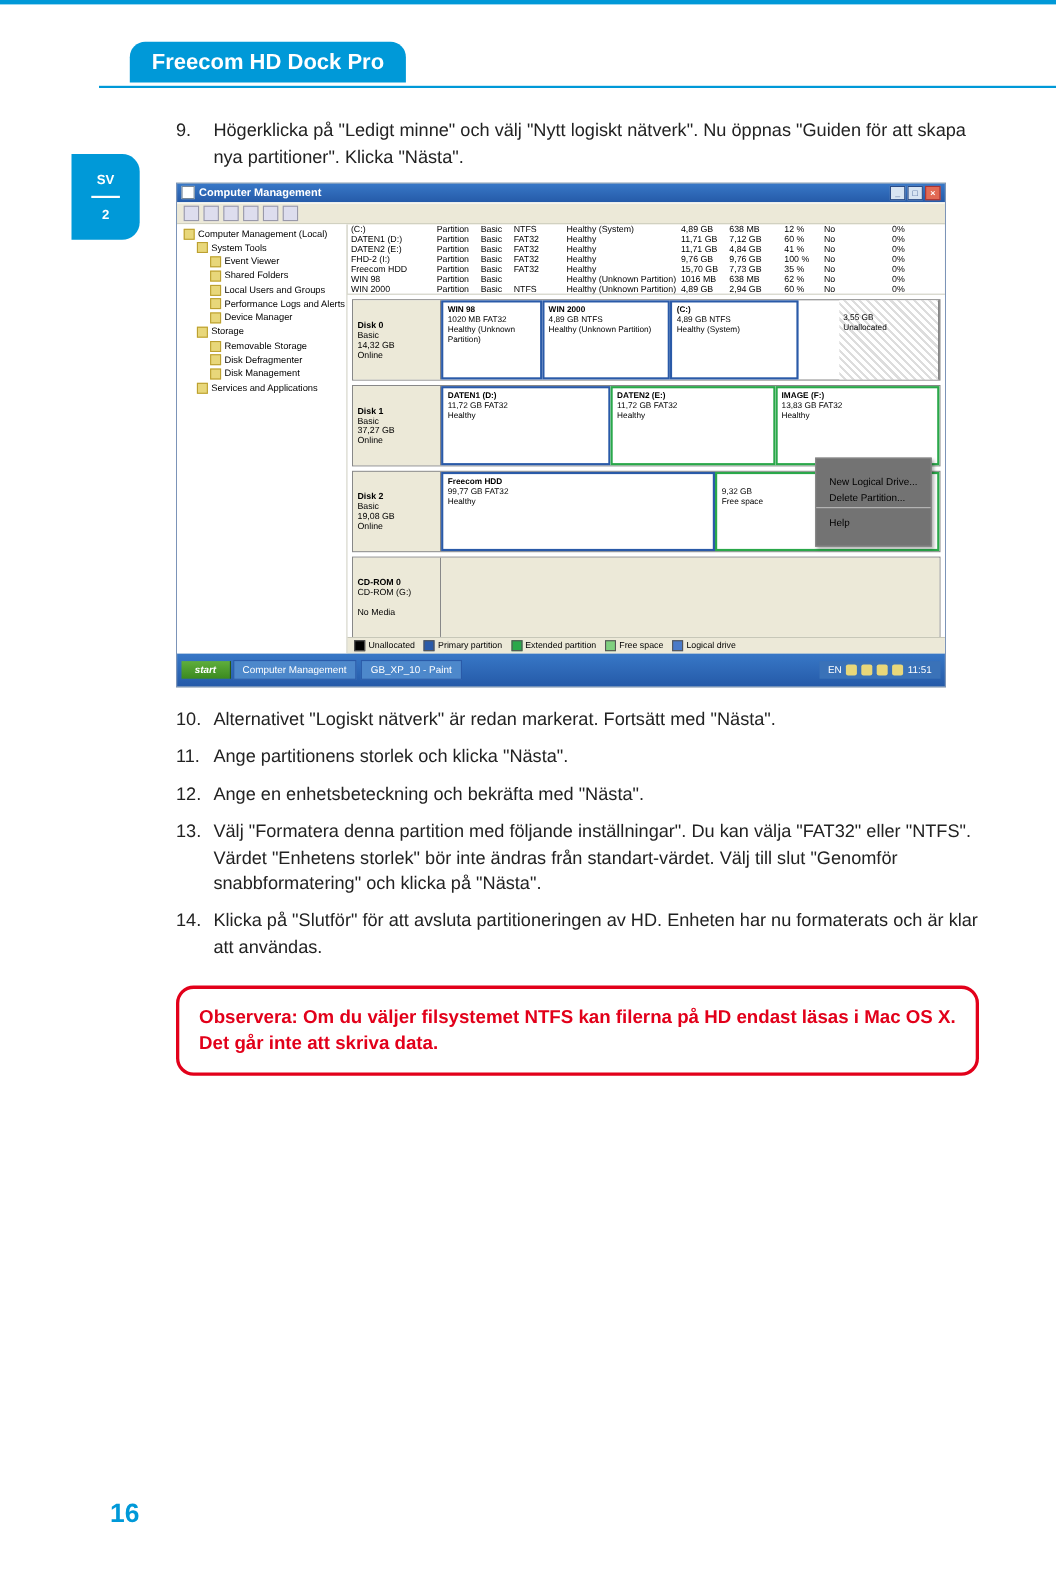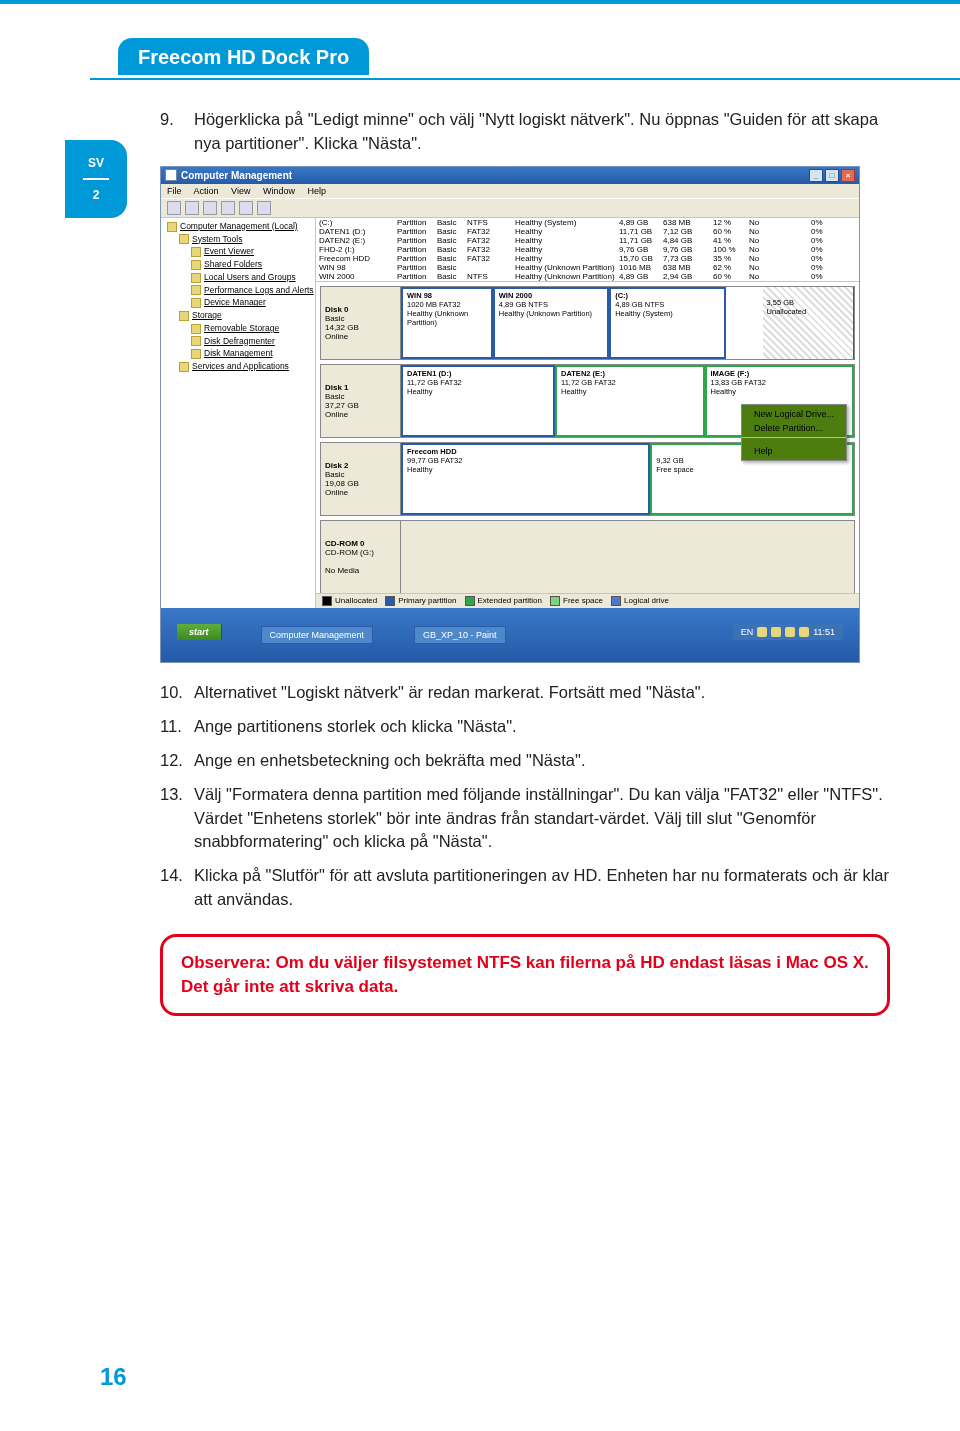--- a/index.html
+++ b/index.html
@@ -172,13 +172,6 @@
       <span class="tb-btn">□</span>
       <span class="tb-btn close">×</span>
     </div>
-    <div class="menubar">
-      <span>File</span>
-      <span>Action</span>
-      <span>View</span>
-      <span>Window</span>
-      <span>Help</span>
-    </div>
     <div class="toolbar">
       <span class="ico"></span>
       <span class="ico"></span>

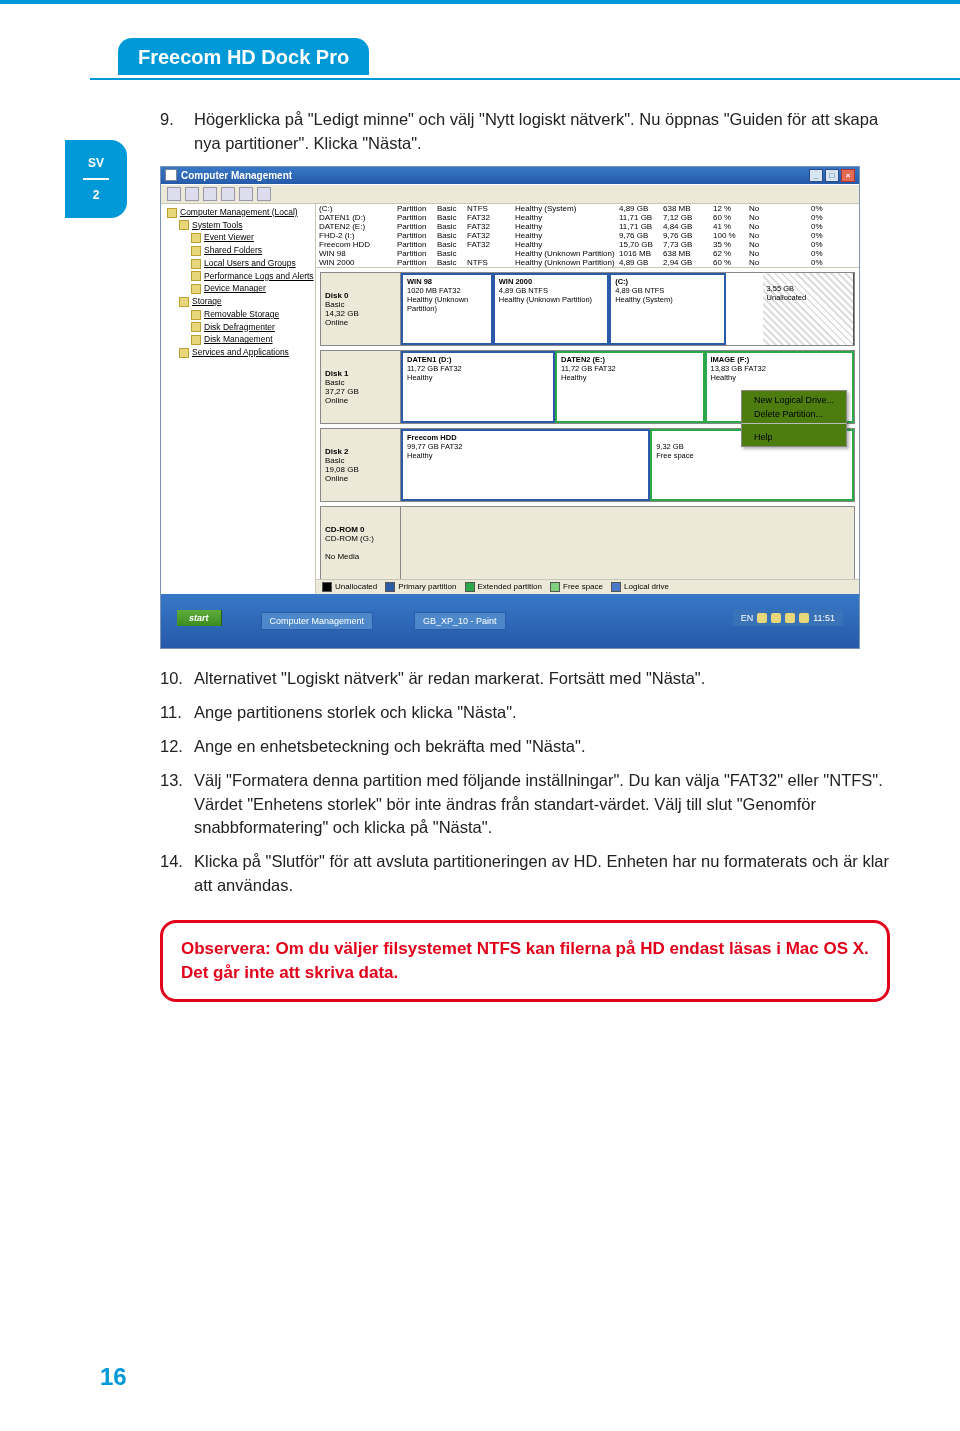--- a/index.html
+++ b/index.html
@@ -92,7 +92,7 @@
   .toolbar { background:#ece9d8; border-top:1px solid #fff; border-bottom:1px solid #c7c7b8; padding:2px 6px; display:flex; gap:4px;}
   .toolbar .ico { width:14px; height:14px; background:#dde; border:1px solid #99a; }
   .mmc-body { display:flex; height: 390px; background:#fff; }
-  .tree { width:155px; border-right:1px solid #c7c7b8; background:#fff; font-size:8.5px; padding:2px 0; overflow:hidden;text-decoration:underline;}
+  .tree { width:155px; border-right:1px solid #c7c7b8; background:#fff; font-size:8.5px; padding:2px 0; overflow:hidden;}
   .tree-item { padding:1px 2px 1px 6px; white-space:nowrap; }
   .tree-item.indent1 { padding-left:18px; }
   .tree-item.indent2 { padding-left:30px; }

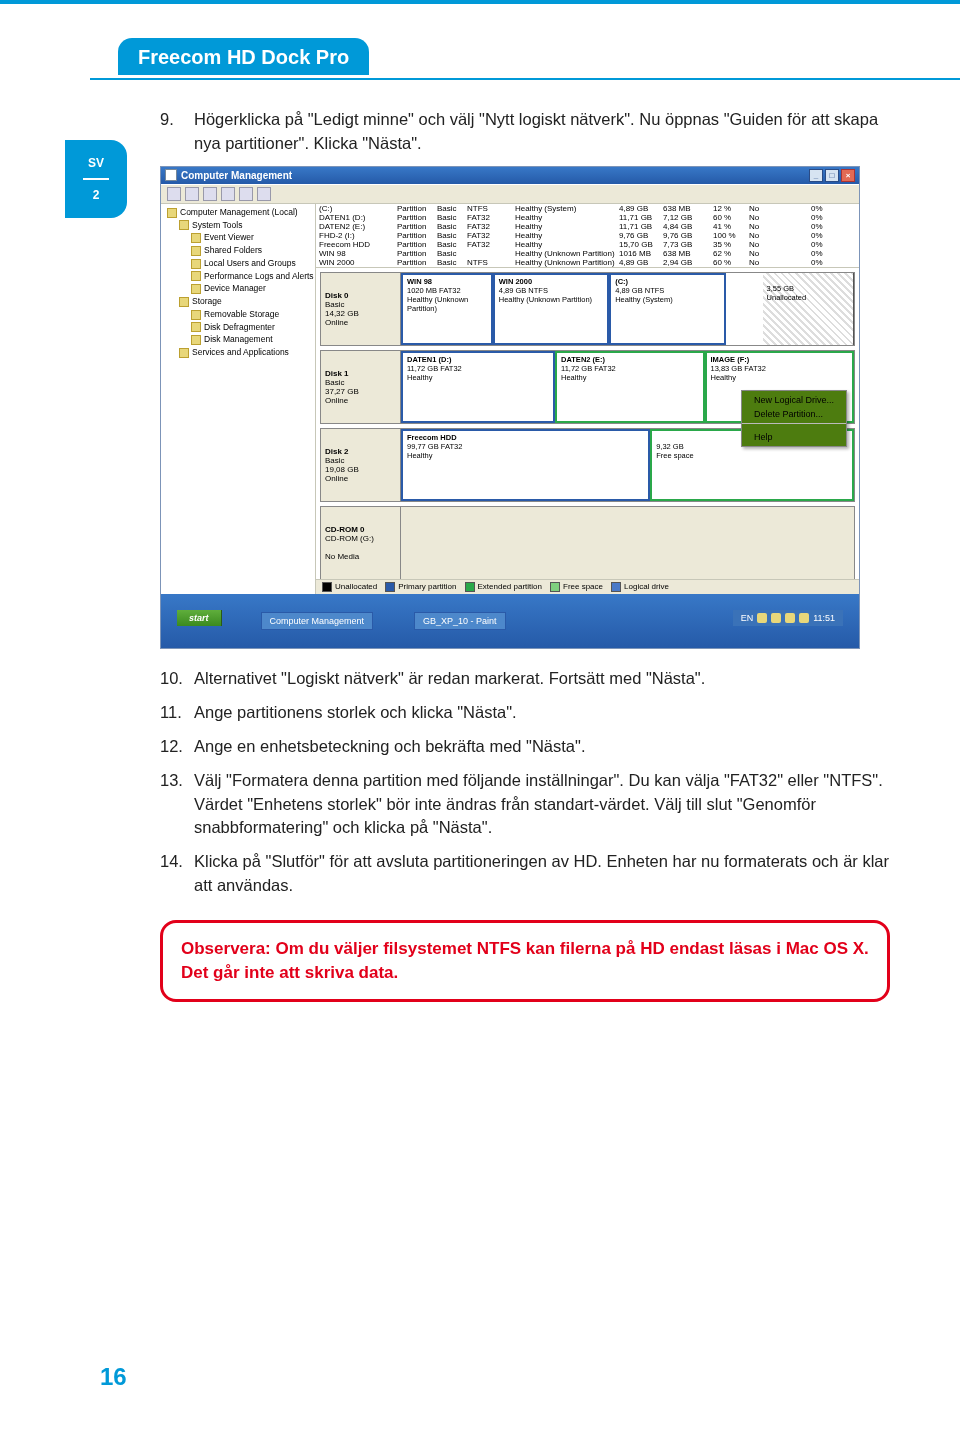--- a/index.html
+++ b/index.html
@@ -112,7 +112,7 @@
   .part.blue { border:2px solid #2a5aa8; }
   .part.green { border:2px solid #2aa84a; }
   .part.blackstripe { background: repeating-linear-gradient(45deg,#fff,#fff 3px,#ddd 3px,#ddd 5px);}
-  .ctx-menu { position:absolute; background:#4d7c0f; border:1px solid #888; box-shadow:2px 2px 3px rgba(0,0,0,.3); font-size:9px; padding:2px 0; }
+  .ctx-menu { position:absolute; background:#737373; border:1px solid #888; box-shadow:2px 2px 3px rgba(0,0,0,.3); font-size:9px; padding:14px 0;margin-top:26px; }
   .ctx-menu div { padding:2px 12px; white-space:nowrap; }
   .legend { background:#ece9d8; border-top:1px solid #c7c7b8; padding:2px 6px; font-size:8px; display:flex; gap:8px; align-items:center;}
   .lg-sw { width:10px; height:10px; display:inline-block; margin-right:3px; vertical-align:middle; border:1px solid #555;}

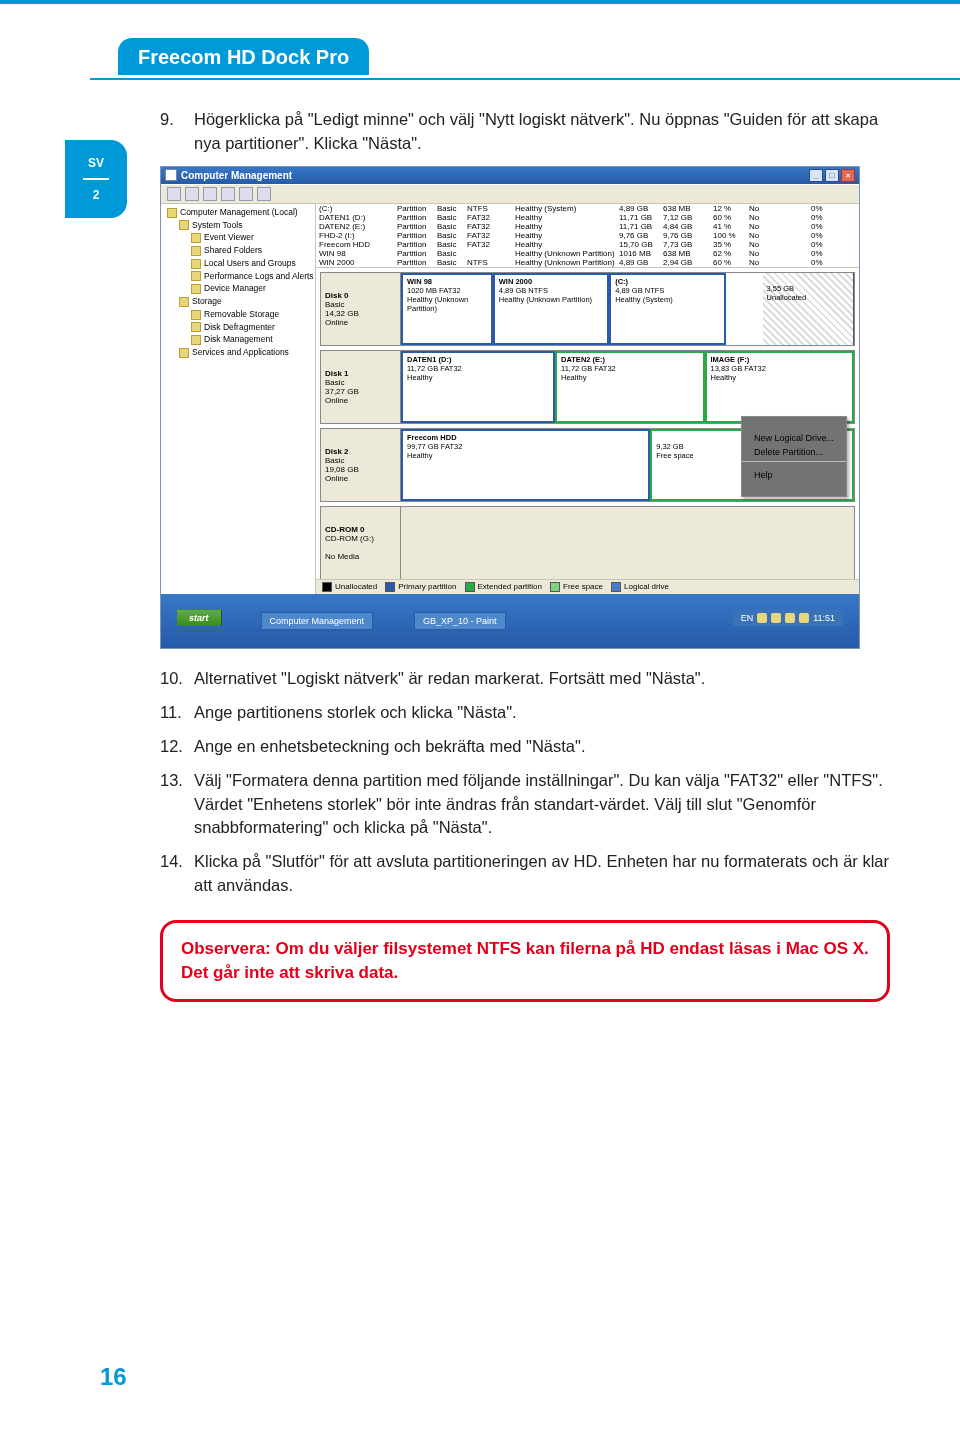--- a/index.html
+++ b/index.html
@@ -116,7 +116,7 @@
   .ctx-menu div { padding:2px 12px; white-space:nowrap; }
   .legend { background:#ece9d8; border-top:1px solid #c7c7b8; padding:2px 6px; font-size:8px; display:flex; gap:8px; align-items:center;}
   .lg-sw { width:10px; height:10px; display:inline-block; margin-right:3px; vertical-align:middle; border:1px solid #555;}
-  .taskbar { background: linear-gradient(#3878c7,#255aa8); display:flex; align-items:flex-start; font-size:9px; color:#fff; padding:16px;gap:37px;}
+  .taskbar { background: linear-gradient(#3878c7,#255aa8); display:flex; align-items:center; font-size:9px; color:#fff; padding:4px;}
   .start-btn { background:linear-gradient(#5fae3c,#3b8a1f); padding:3px 12px; font-weight:700; font-style:italic; border-right:1px solid #2a5a15;}
   .task-item { padding:3px 8px; background:#4d88cb; margin:2px; border:1px solid #2a5aa8;}
   .tray { margin-left:auto; padding:3px 8px; background:#3a72b8; display:flex; gap:4px; align-items:center;}

